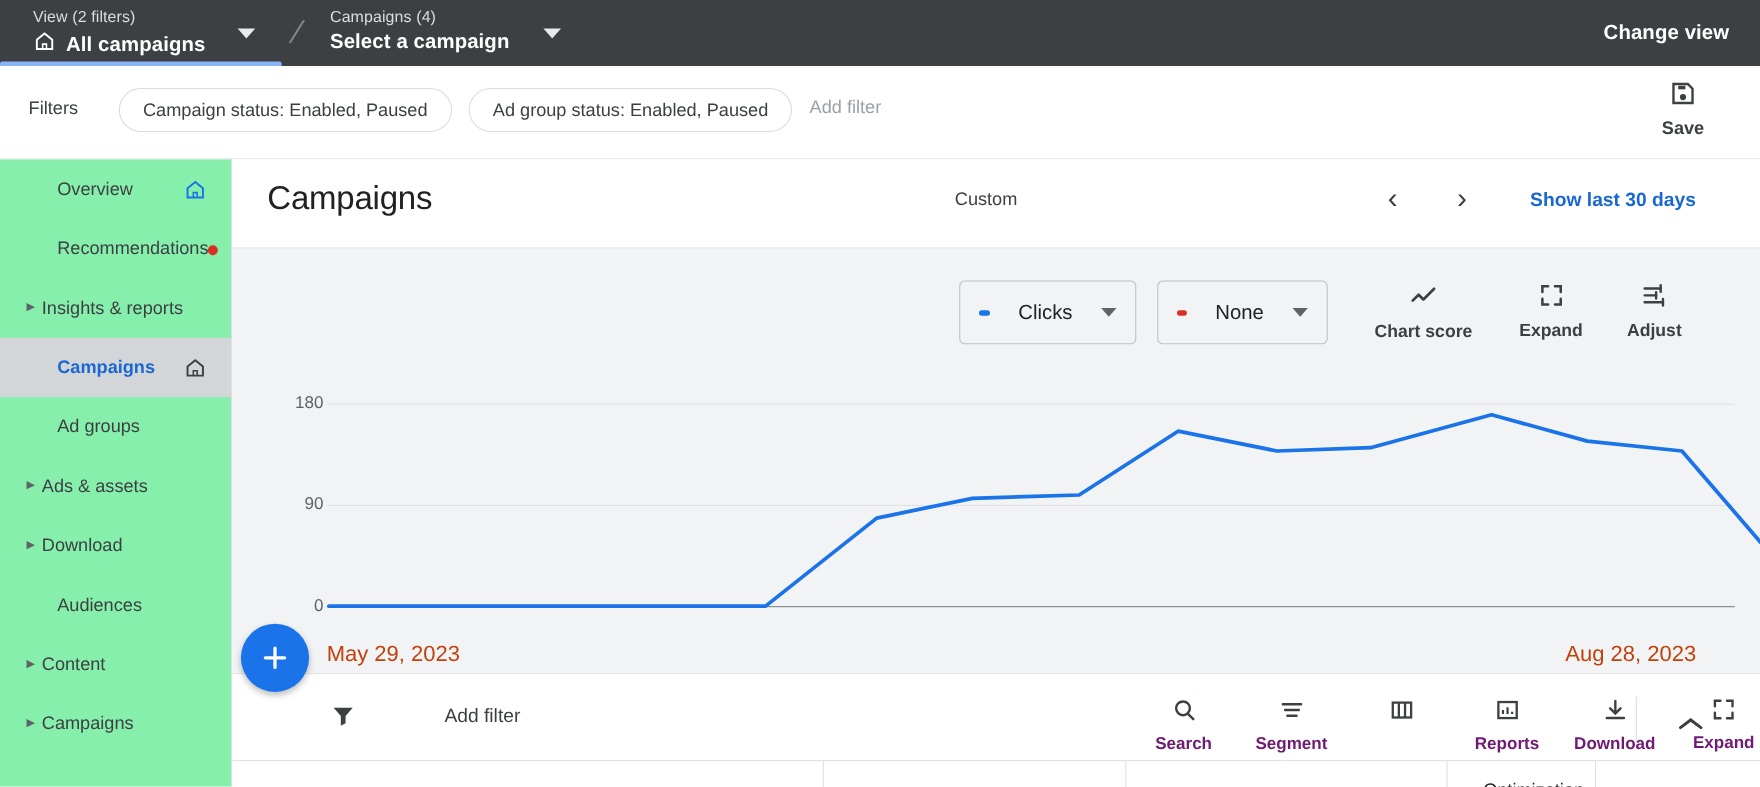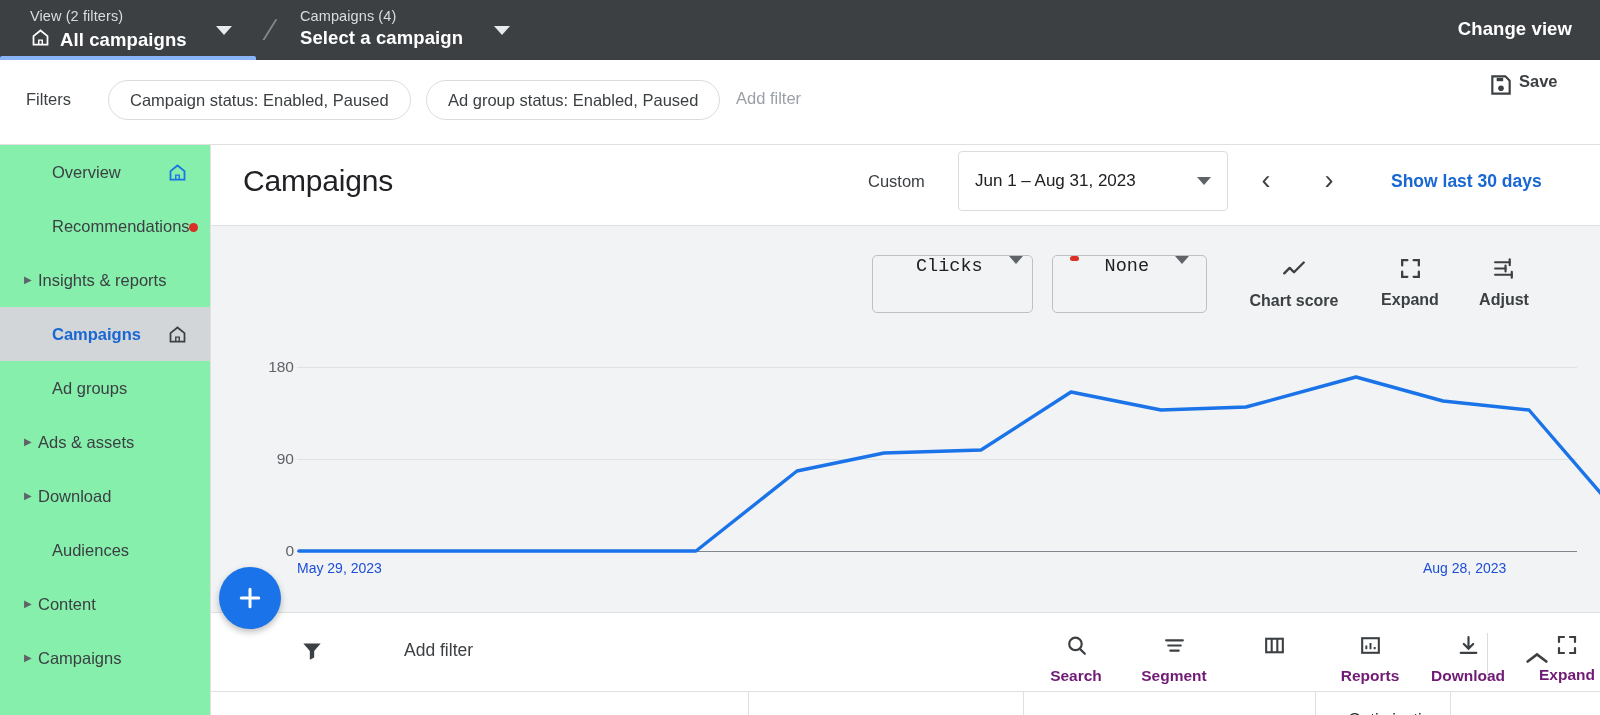--- a/index.html
+++ b/index.html
@@ -70,7 +70,7 @@
   }
   .save-btn {
     position: absolute; right: 28px; top: 12px; width: 84px;
-    display: flex; flex-direction: row; align-items: flex-start; gap: 5px;
+    display: flex; flex-direction: column; align-items: center; gap: 5px;
   }
   .save-btn .lbl { font-size: 16.5px; font-weight: bold; color: #3c4043; }
 

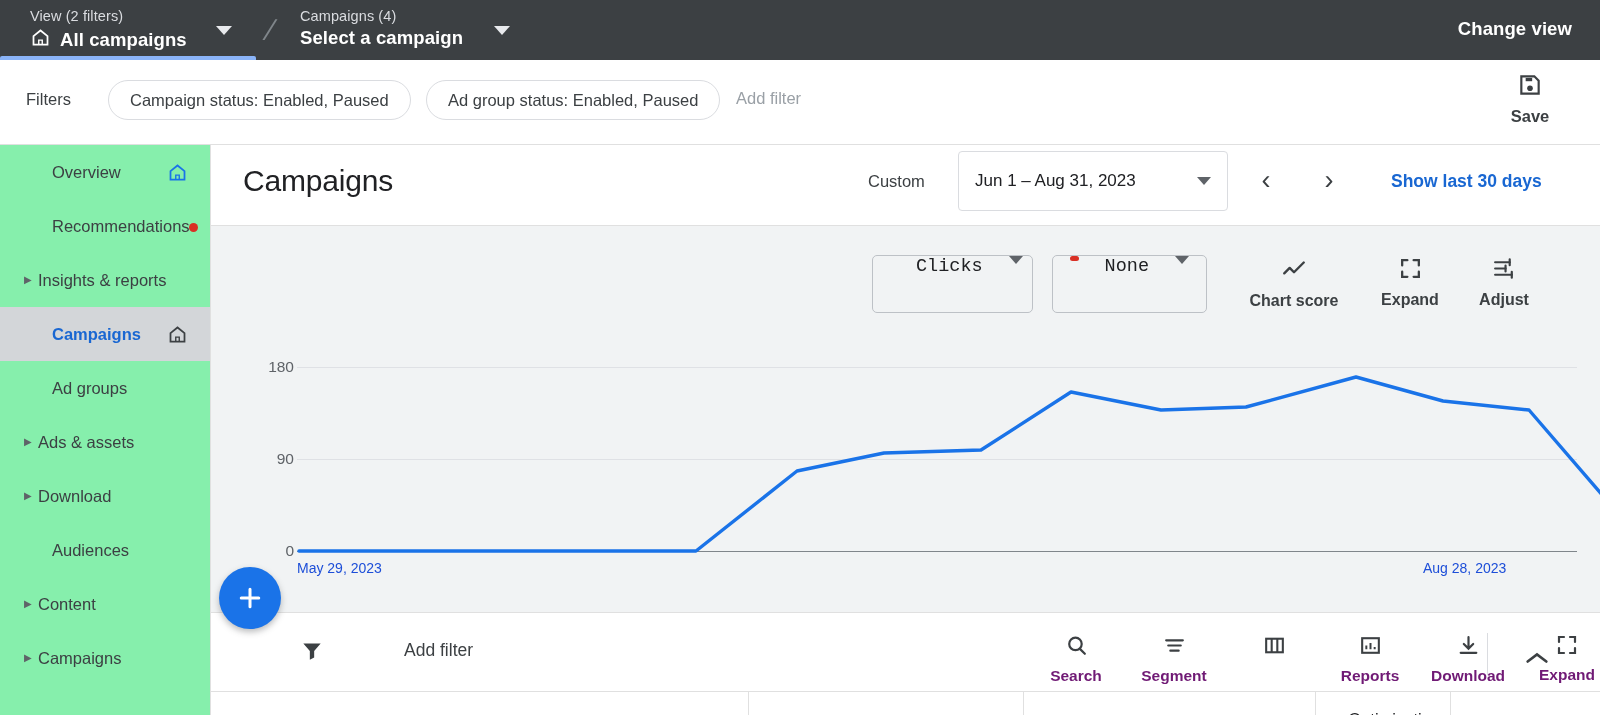--- a/index.html
+++ b/index.html
@@ -308,10 +308,6 @@
   <div class="page-head">
     <div class="page-title">Campaigns</div>
     <div class="custom-lbl">Custom</div>
-    <div class="date-box">
-      <span class="dtxt">Jun 1 – Aug 31, 2023</span>
-      <span class="mini-caret"></span>
-    </div>
     <div class="nav-chev chev-prev">‹</div>
     <div class="nav-chev chev-next">›</div>
     <div class="show-last">Show last 30 days</div>

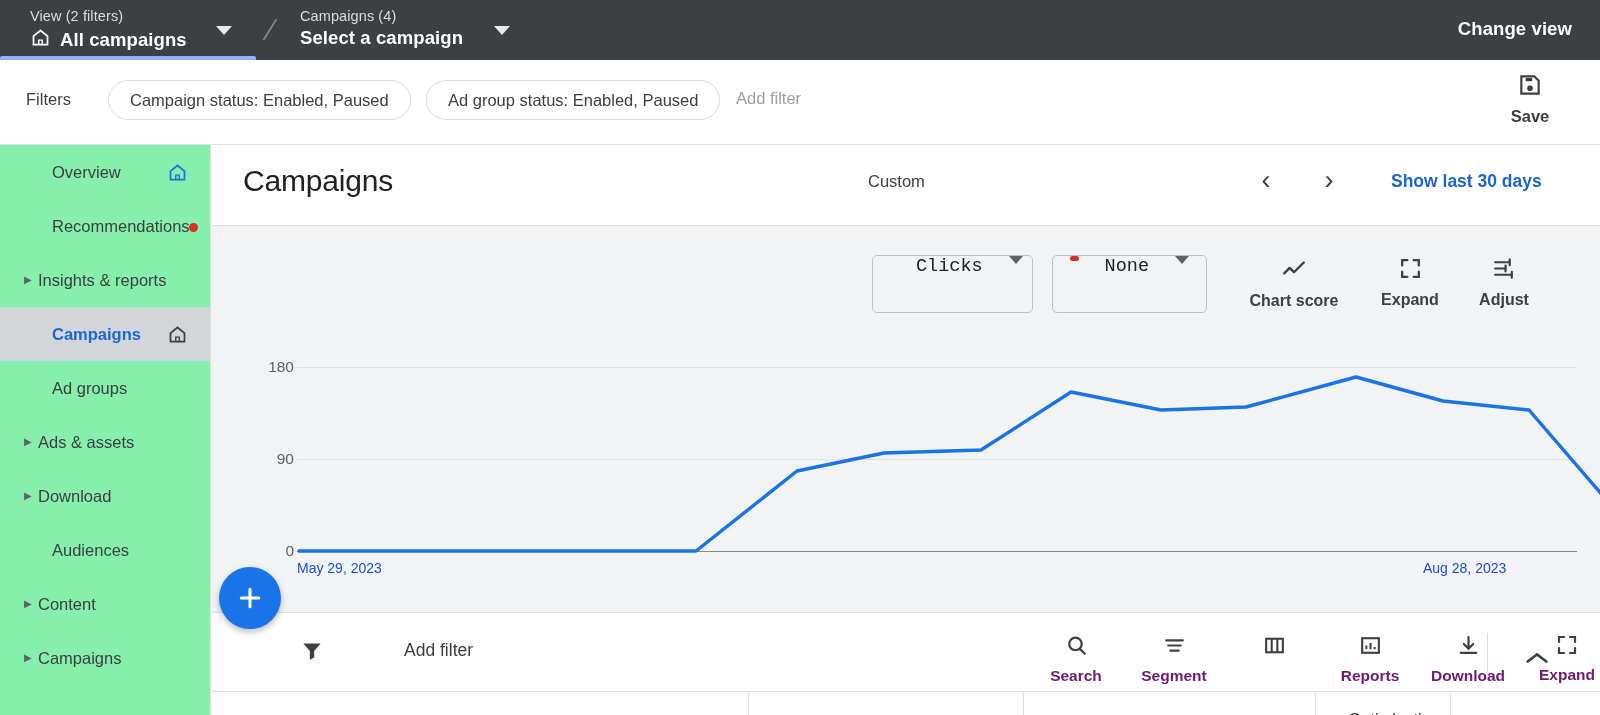--- a/index.html
+++ b/index.html
@@ -131,7 +131,7 @@
   .metric-sel {
     position: absolute; top: 29px; height: 58px;
     border: 1px solid #bdc1c6; border-radius: 5px; background: #f1f3f4;
-    display: flex; gap: 26px; padding: 0 17px; font-family: Liberation Mono, monospace;
+    display: flex; align-items: center; gap: 26px; padding: 0 17px;
   }
   .metric1 { left: 661px; width: 161px; }
   .metric2 { left: 841px; width: 155px; }

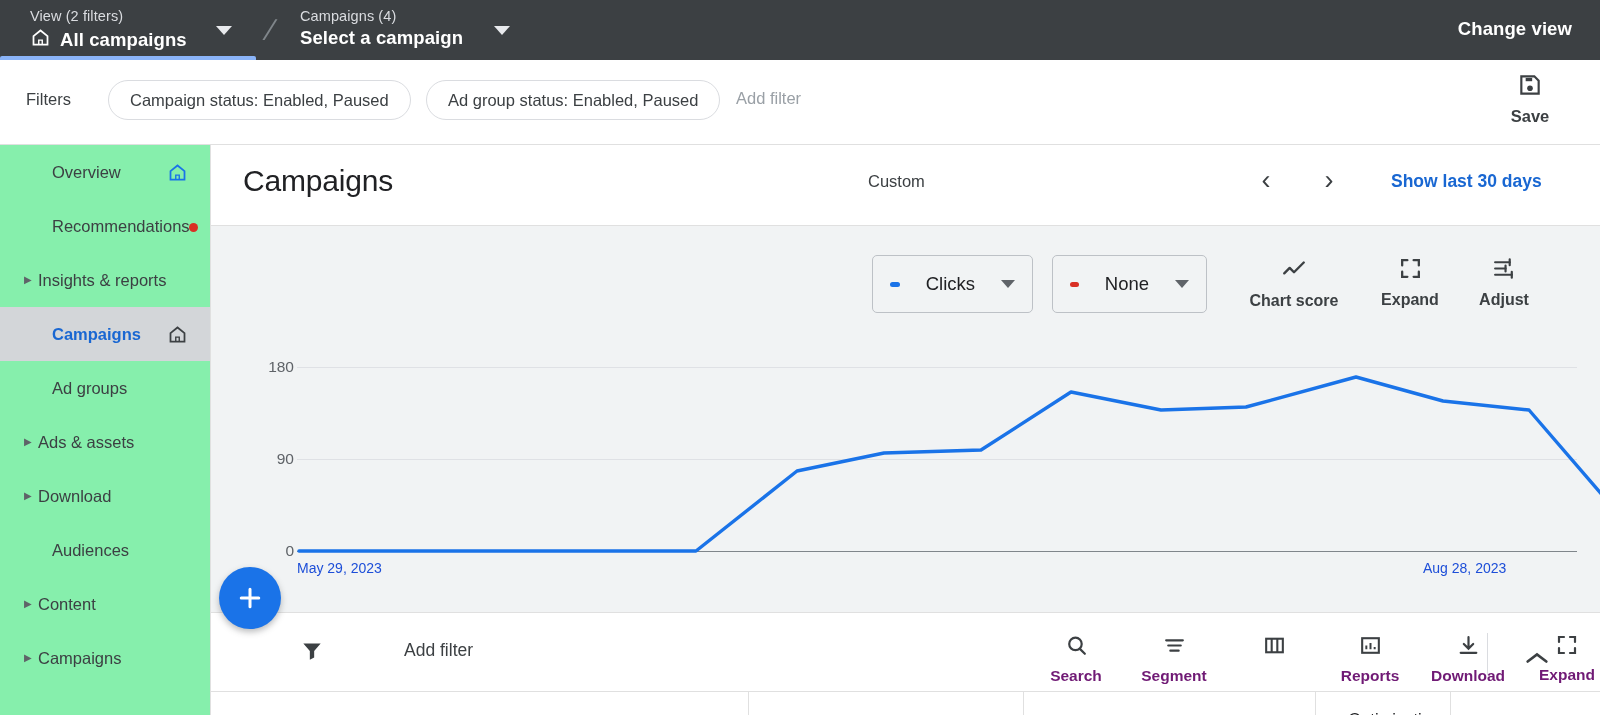--- a/index.html
+++ b/index.html
@@ -156,7 +156,7 @@
   }
   .gridline { position: absolute; left: 86px; width: 1280px; height: 1px; background: #dfe1e5; }
   .axisline { position: absolute; left: 86px; width: 1280px; height: 1px; background: #80868b; }
-  .xlab { position: absolute; font-size: 14px; color: #1d4ed8; }
+  .xlab { position: absolute; font-size: 20px; color: #c2410c; margin-top: 24px; }
 
   .fab {
     position: absolute; left: 8px; top: 341px;

